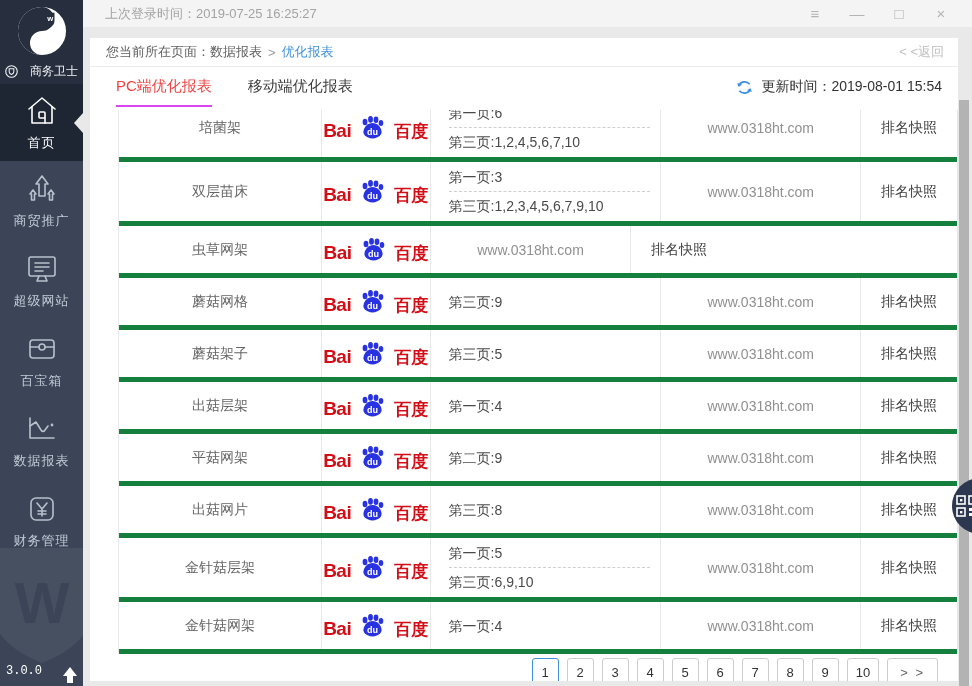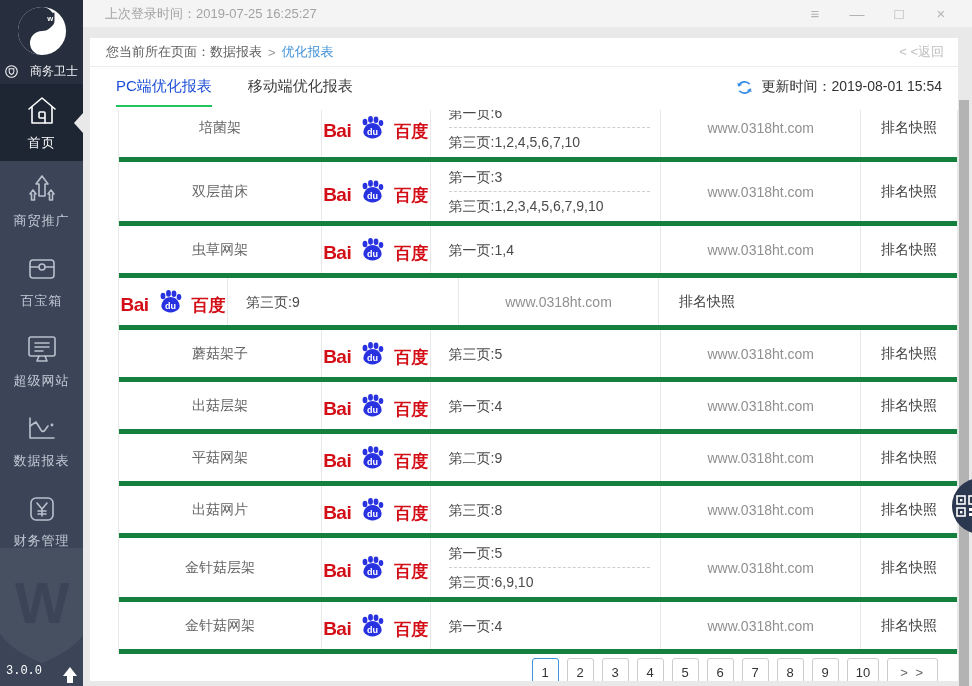--- a/index.html
+++ b/index.html
@@ -39,7 +39,7 @@
 
   .tab-row { height:40px; display:flex; align-items:center; padding:0 16px 0 26px; }
   .tab { font-size:15px; color:#3c3c3c; margin-right:36px; cursor:pointer; height:40px; line-height:38px; }
-  .tab.active { color:#1d4ed8; border-bottom:2px solid #22c55e; }
+  .tab.active { color:#ef4444; border-bottom:2px solid #d946ef; }
   .refresh-area { margin-left:auto; display:flex; align-items:center; gap:8px; font-size:14px; color:#333333; }
   .refresh-icon { cursor:pointer; display:flex; }
 

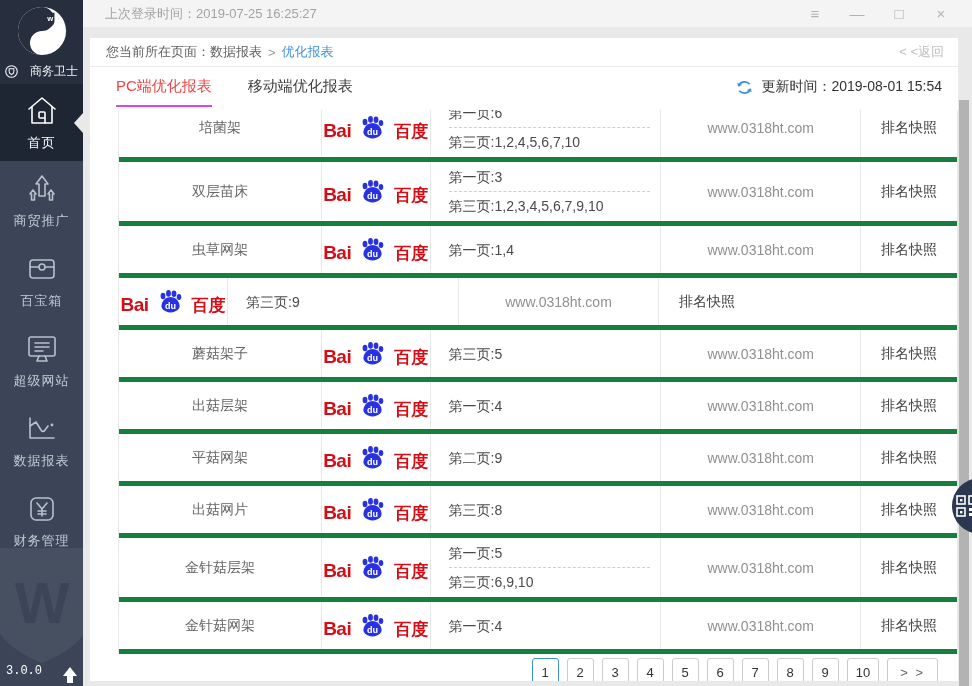--- a/index.html
+++ b/index.html
@@ -277,9 +277,6 @@
                 </span>
                 <span class="baidu-cn">百度</span>
               </span>
-            </div>
-            <div class="tcell c-rank">
-              <div class="rank-line">第一页:1,4</div>
             </div>
             <div class="tcell c-url">www.0318ht.com</div>
             <div class="tcell c-act">排名快照</div>

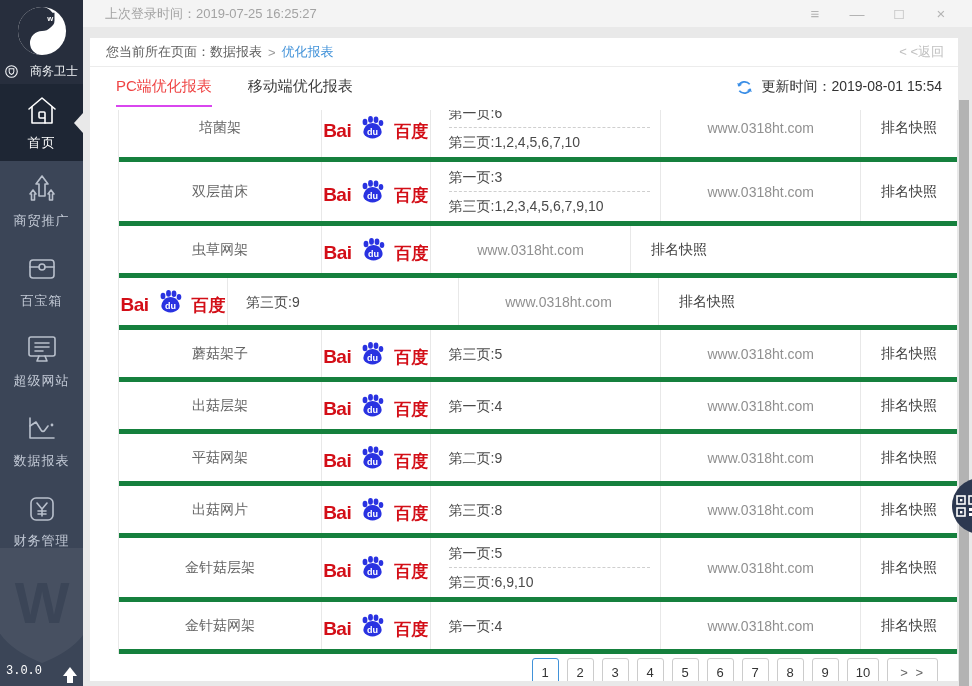--- a/index.html
+++ b/index.html
@@ -282,6 +282,7 @@
             <div class="tcell c-act">排名快照</div>
           </div>
           <div class="trow" style="height: 52px;">
+            <div class="tcell c-kw">蘑菇网格</div>
             <div class="tcell c-eng">
               <span class="baidu-logo">
                 <span class="baidu-bai">Bai</span>

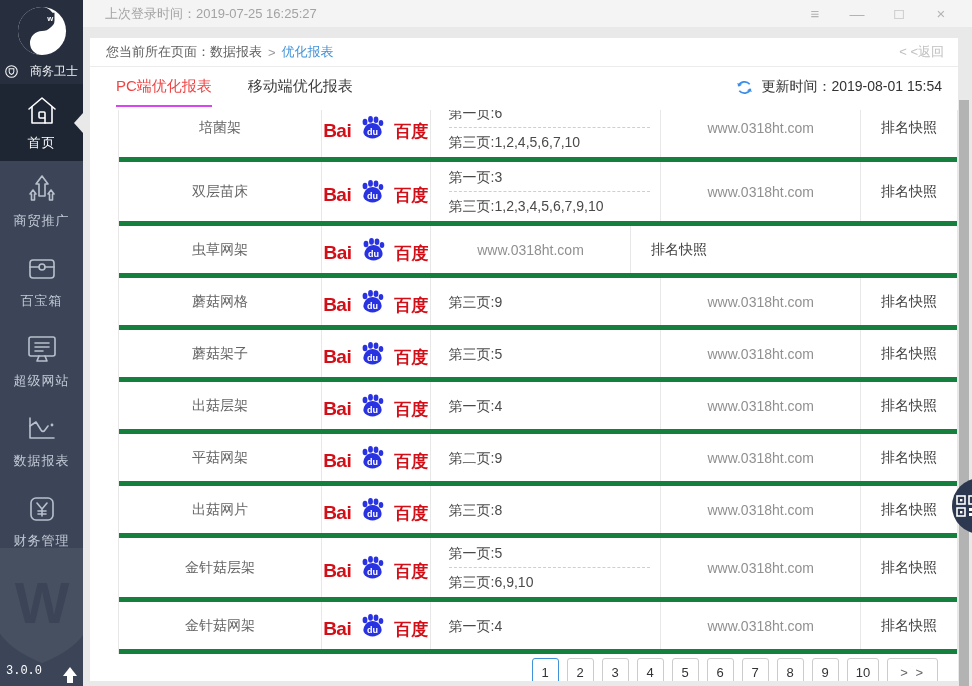--- a/index.html
+++ b/index.html
@@ -121,22 +121,22 @@
       <div class="nav-item">
         <span class="nav-icon">
           <svg width="36" height="34" viewBox="0 0 36 34">
+            <rect x="5" y="5" width="26" height="19" rx="2" fill="none" stroke="#b9c0cc" stroke-width="1.6" stroke-linecap="round" stroke-linejoin="round"></rect>
+            <path fill="none" stroke="#b9c0cc" stroke-width="1.6" stroke-linecap="round" stroke-linejoin="round" d="M11 11 H25 M11 15 H25 M11 19 H19"></path>
+            <path fill="none" stroke="#b9c0cc" stroke-width="1.6" stroke-linecap="round" stroke-linejoin="round" d="M15 24 L13 29 H23 L21 24"></path>
+          </svg>
+        </span>
+        <span class="nav-label">超级网站</span>
+      </div>
+      <div class="nav-item">
+        <span class="nav-icon">
+          <svg width="36" height="34" viewBox="0 0 36 34">
             <rect x="6" y="8" width="24" height="18" rx="3" fill="none" stroke="#b9c0cc" stroke-width="1.6" stroke-linecap="round" stroke-linejoin="round"></rect>
             <path fill="none" stroke="#b9c0cc" stroke-width="1.6" stroke-linecap="round" stroke-linejoin="round" d="M6 15 H15 M21 15 H30"></path>
             <circle cx="18" cy="15" r="3" fill="none" stroke="#b9c0cc" stroke-width="1.6" stroke-linecap="round" stroke-linejoin="round"></circle>
           </svg>
         </span>
         <span class="nav-label">百宝箱</span>
-      </div>
-      <div class="nav-item">
-        <span class="nav-icon">
-          <svg width="36" height="34" viewBox="0 0 36 34">
-            <rect x="5" y="5" width="26" height="19" rx="2" fill="none" stroke="#b9c0cc" stroke-width="1.6" stroke-linecap="round" stroke-linejoin="round"></rect>
-            <path fill="none" stroke="#b9c0cc" stroke-width="1.6" stroke-linecap="round" stroke-linejoin="round" d="M11 11 H25 M11 15 H25 M11 19 H19"></path>
-            <path fill="none" stroke="#b9c0cc" stroke-width="1.6" stroke-linecap="round" stroke-linejoin="round" d="M15 24 L13 29 H23 L21 24"></path>
-          </svg>
-        </span>
-        <span class="nav-label">超级网站</span>
       </div>
       <div class="nav-item">
         <span class="nav-icon">

